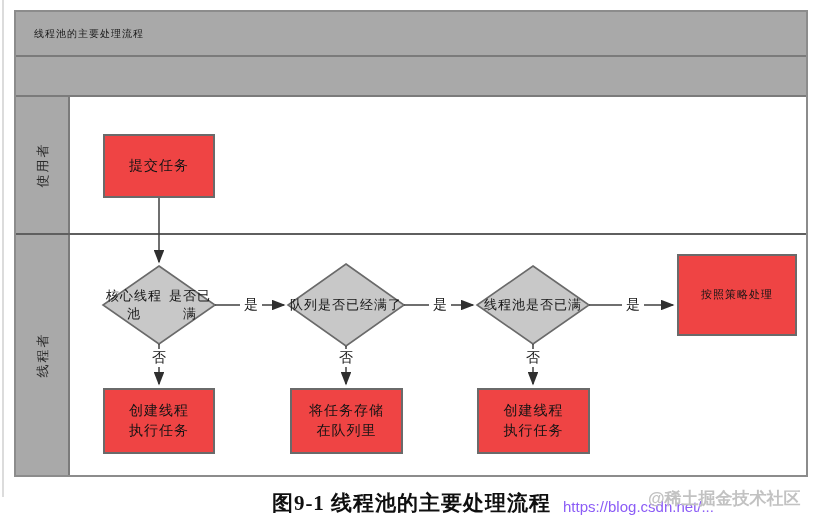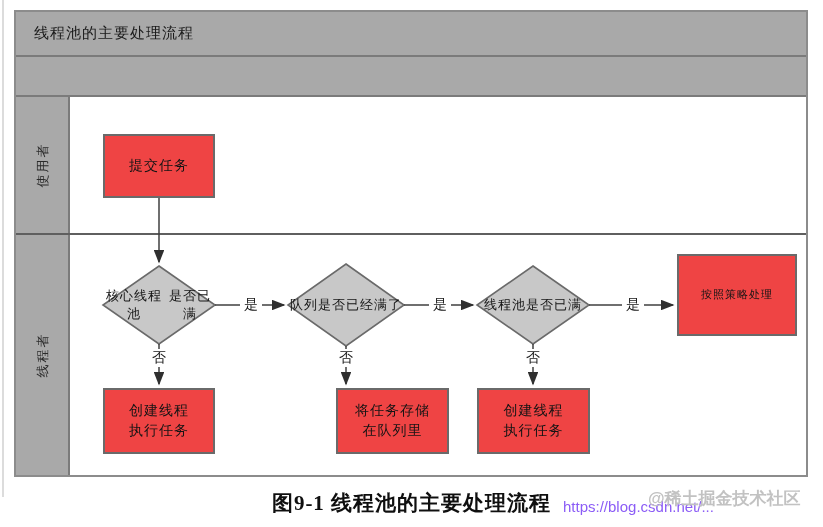--- a/index.html
+++ b/index.html
@@ -15,7 +15,7 @@
   }
   .title-row{
     height:43px;flex:0 0 43px;background:#a9a9a9;border-bottom:2px solid #7b7b7b;
-    display:flex;align-items:center;padding-left:18px;font-size:15px;color:#1a1a1a;
+    display:flex;align-items:center;padding-left:18px;font-size:10px;color:#1a1a1a;
     letter-spacing:1px;
   }
   .empty-row{

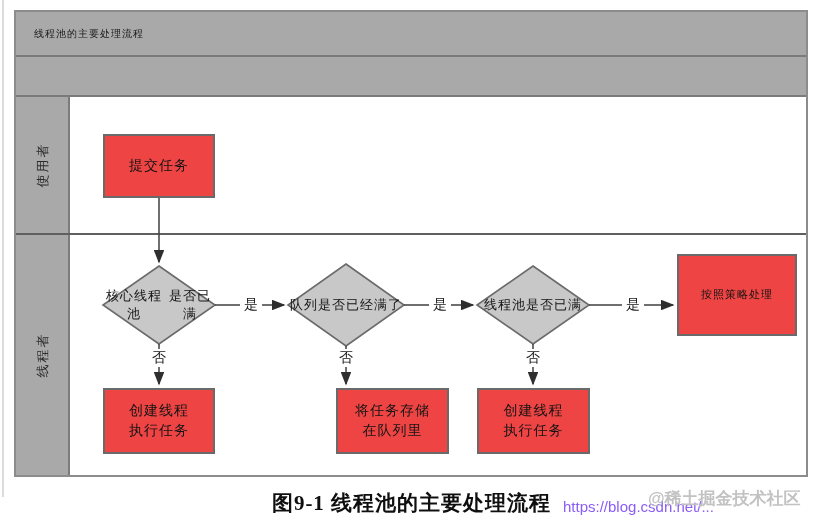--- a/index.html
+++ b/index.html
@@ -123,7 +123,7 @@
   <span>执行任务</span>
 </div>
 
-<div class="node" style="left:290px;top:388px;width:113px;height:66px;margin-left:46px;">
+<div class="node" style="left:290px;top:388px;width:113px;height:66px;">
   <span>将任务存储</span>
   <span>在队列里</span>
 </div>

